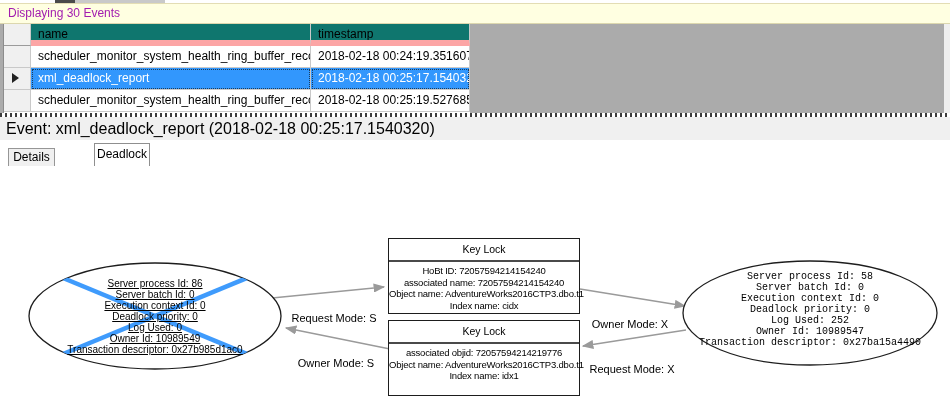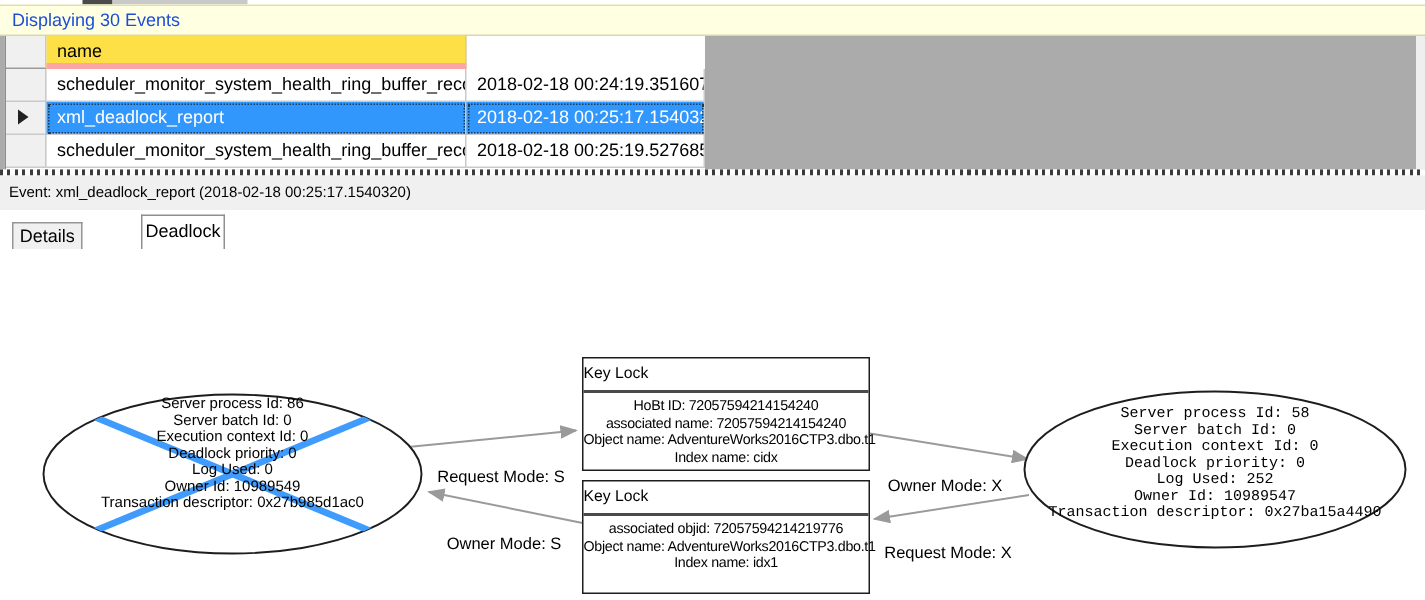--- a/index.html
+++ b/index.html
@@ -14,7 +14,7 @@
   
   .info-bar{position:absolute;left:0;top:3px;width:950px;height:21px;background:#ffffe1;
     border-top:1px solid #e3ddb4;border-bottom:1px solid #dcd7ae;box-sizing:border-box;
-    font-size:12px;color:#1d4ed8;line-height:19px;padding-left:8px;}
+    font-size:12px;color:#a21caf;line-height:19px;padding-left:8px;}
 
   
   .grid-zone{position:absolute;left:0;top:24px;width:950px;height:89px;background:#ababab;}

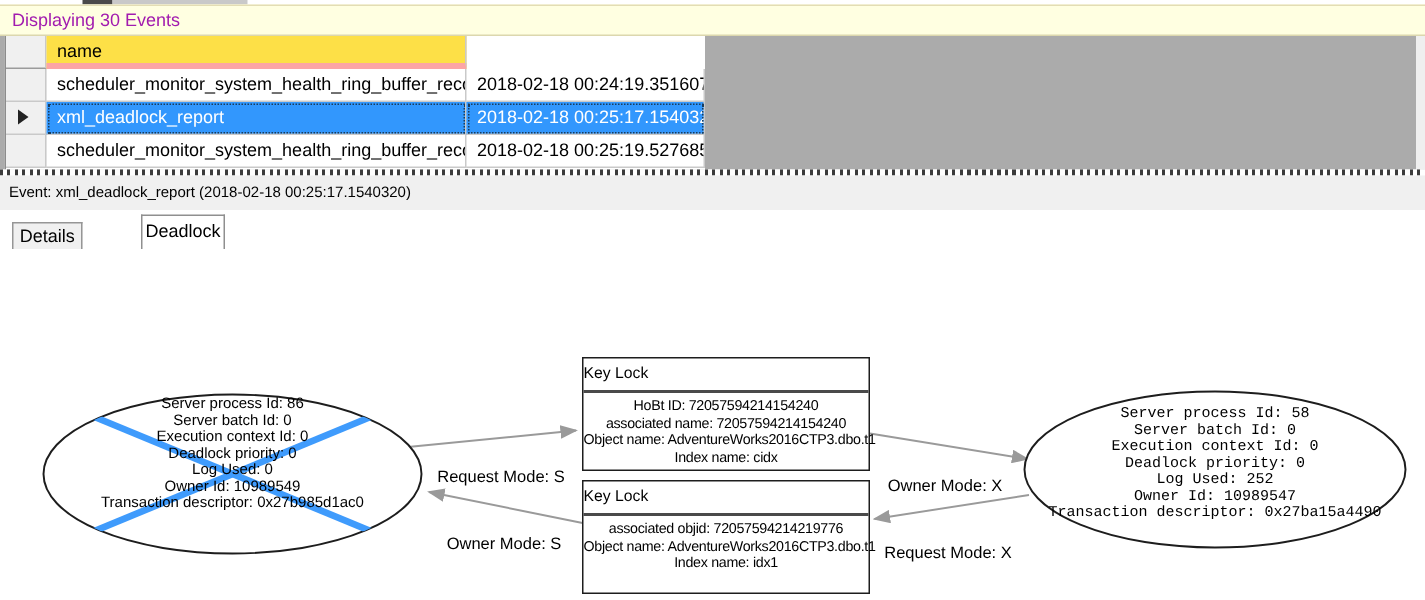--- a/index.html
+++ b/index.html
@@ -26,7 +26,7 @@
   .g-cell{position:absolute;top:0;height:22px;line-height:21px;padding-left:7px;box-sizing:border-box;border-right:1px solid #c9c9c9;border-bottom:1px solid #c9c9c9;white-space:nowrap;overflow:hidden;}
   .g-cell.name{left:27px;width:280px;}
   .g-cell.ts{left:307px;width:159px;}
-  .g-row.header .g-cell{background:#fde047;border-bottom:4px solid #fca5a5;}
+  .g-row.header .g-cell{background:#0f766e;border-bottom:6px solid #fca5a5;}
   .g-row.header .g-rowhdr{border-bottom:1px solid #9b9b9b;}
   .g-row.selected .g-cell{background:#3297fd;color:#fff;outline:1px dotted #1b3d5c;outline-offset:-2px;}
   .tri{position:absolute;left:8px;top:5px;width:0;height:0;border-left:7px solid #222;border-top:5px solid transparent;border-bottom:5px solid transparent;}

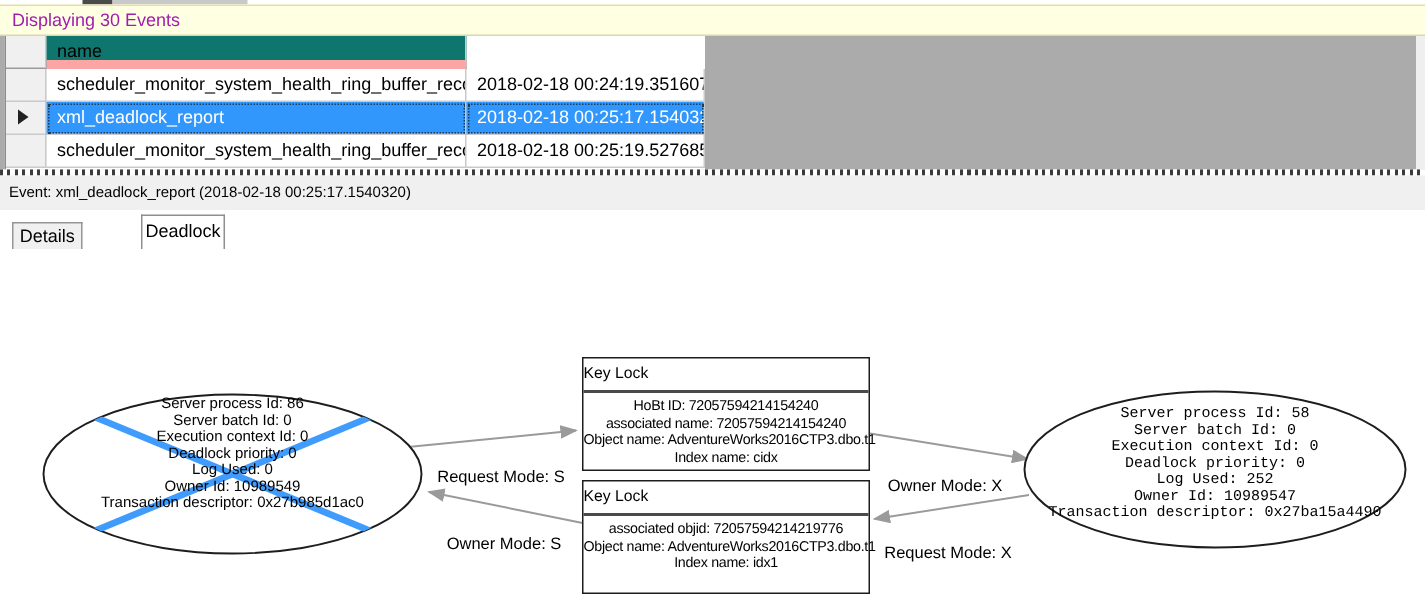--- a/index.html
+++ b/index.html
@@ -79,6 +79,7 @@
       <div class="g-row header" style="top:0;">
         <div class="g-rowhdr"></div>
         <div class="g-cell name">name</div>
+        <div class="g-cell ts">timestamp</div>
       </div>
 
       <div class="g-row" style="top:22px;">

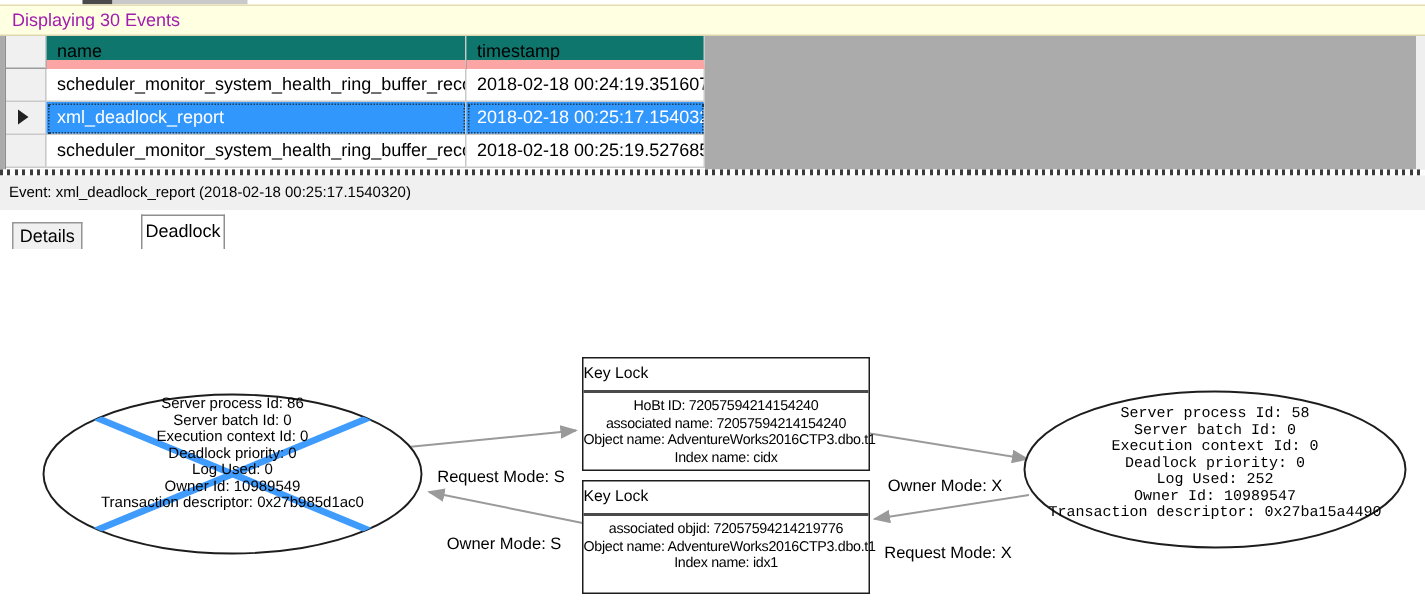--- a/index.html
+++ b/index.html
@@ -37,7 +37,7 @@
 
   
   .event-bar{position:absolute;left:0;top:117px;width:950px;height:23px;background:#f0f0f0;
-    font-size:10px;color:#000;line-height:23px;padding-left:6px;box-sizing:border-box;}
+    font-size:16px;color:#000;line-height:23px;padding-left:6px;box-sizing:border-box;}
 
   
   .tab-zone{position:absolute;left:0;top:140px;width:866px;height:26px;background:#fff;}

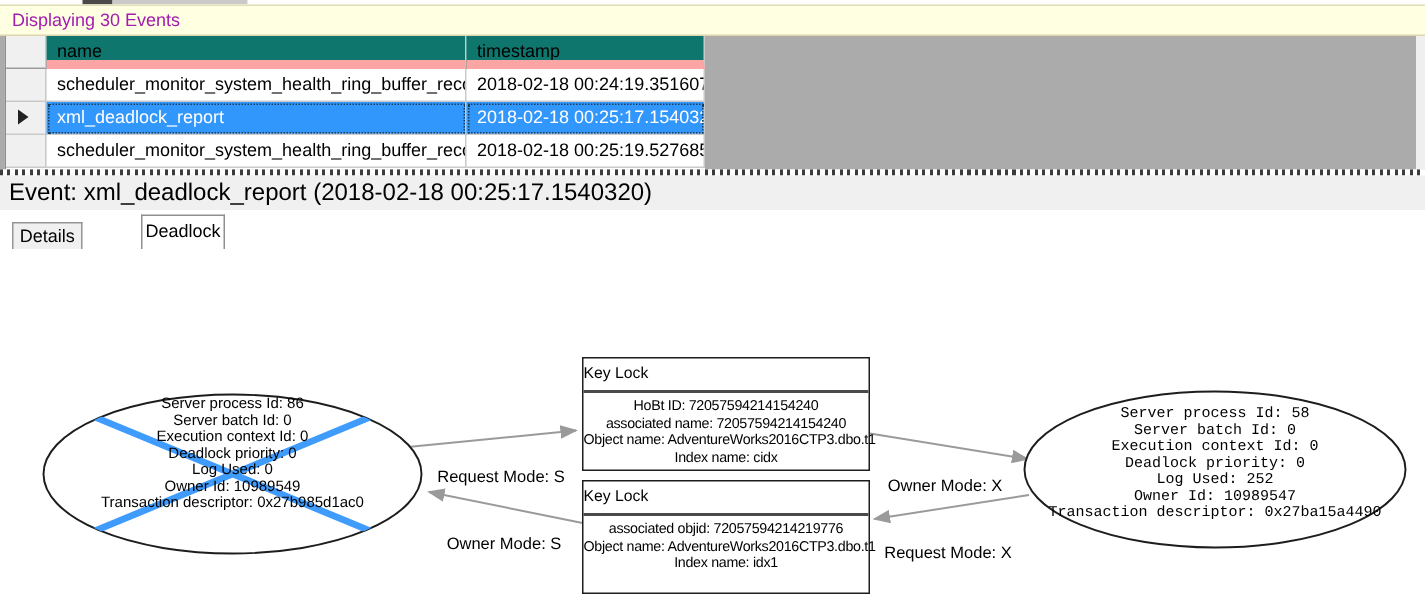--- a/index.html
+++ b/index.html
@@ -53,7 +53,7 @@
 
   .node-text{position:absolute;font-size:10px;line-height:11px;text-align:center;color:#000;}
   .lockbox{position:absolute;width:192px;height:76px;background:#fff;border:1px solid #1d1d1d;box-sizing:border-box;}
-  .lockbox .lb-title{height:21px;line-height:21px;font-size:10.5px;border-bottom:2px solid #4a4a4a;}
+  .lockbox .lb-title{height:21px;line-height:21px;text-align:center;font-size:10.5px;border-bottom:2px solid #4a4a4a;}
   .lockbox .lb-body{padding-top:3px;font-size:9.5px;line-height:11.5px;text-align:center;letter-spacing:-0.2px;white-space:nowrap;}
 
   .edge-label{position:absolute;font-size:11px;color:#000;white-space:nowrap;transform:translate(-50%,-50%);margin-top:32px;}

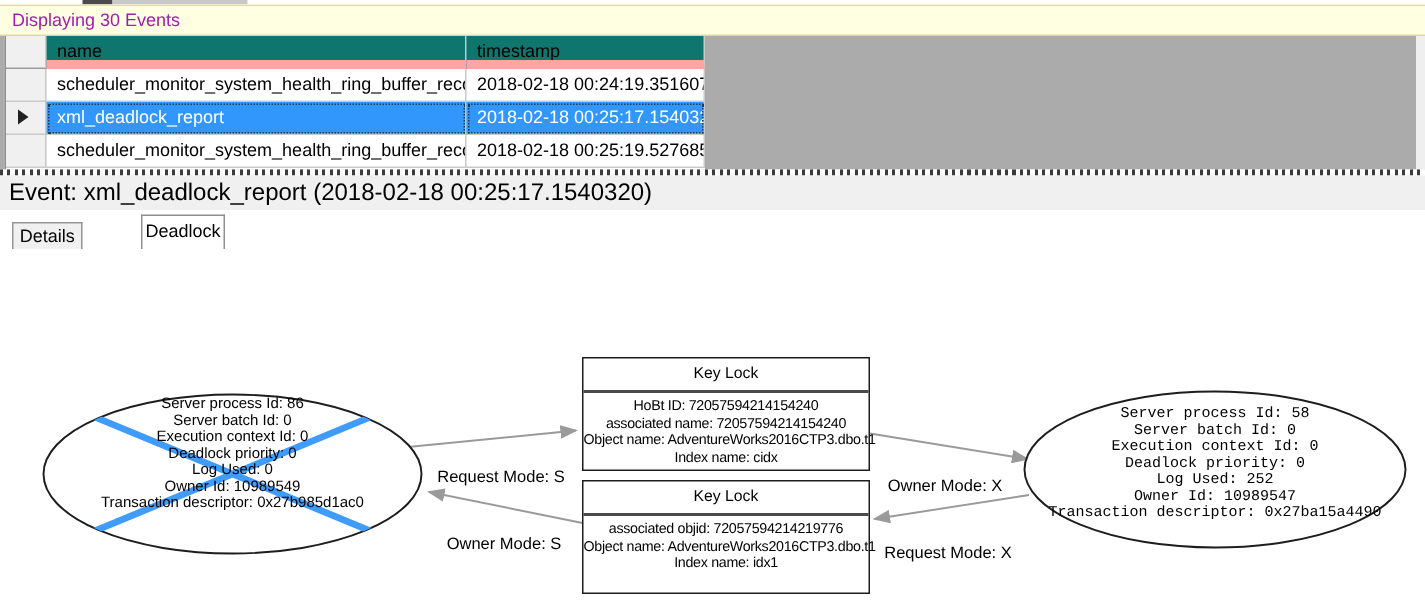--- a/index.html
+++ b/index.html
@@ -140,7 +140,7 @@
     <ellipse cx="810" cy="313" rx="127" ry="52" fill="#ffffff" stroke="#1d1d1d" stroke-width="1.3"></ellipse>
   </svg>
 
-  <div class="node-text" style="left:35px;top:264px;width:240px;">
+  <div class="node-text" style="left:35px;top:278px;width:240px;text-decoration:underline;">
     <div>Server process Id: 86</div>
     <div>Server batch Id: 0</div>
     <div>Execution context Id: 0</div>

